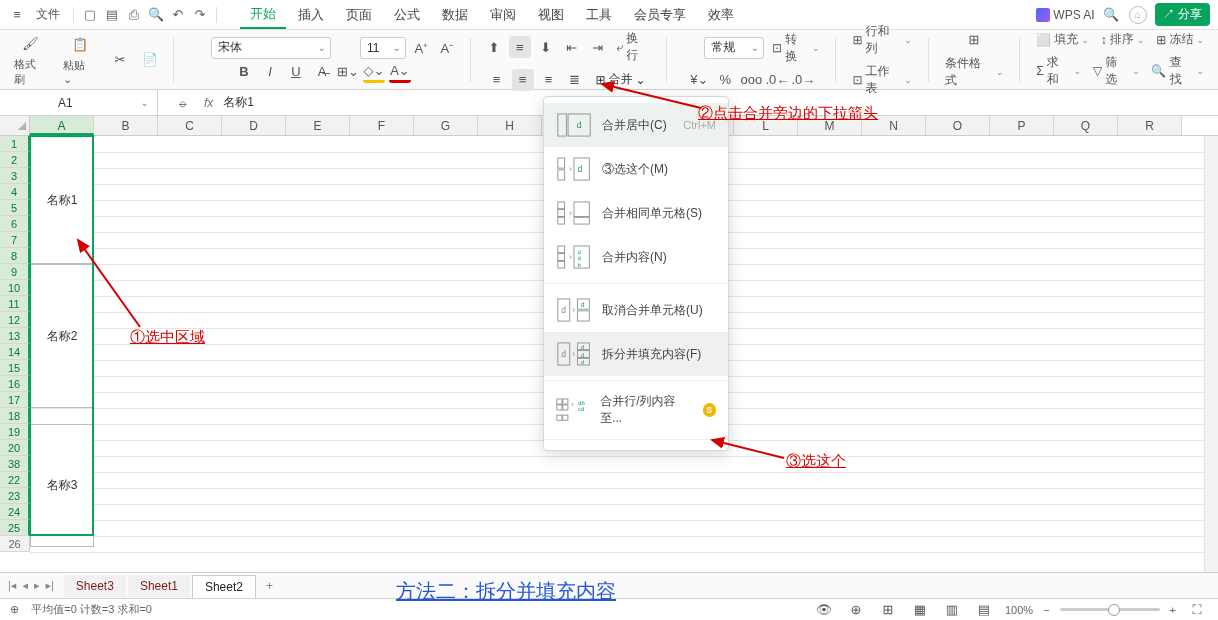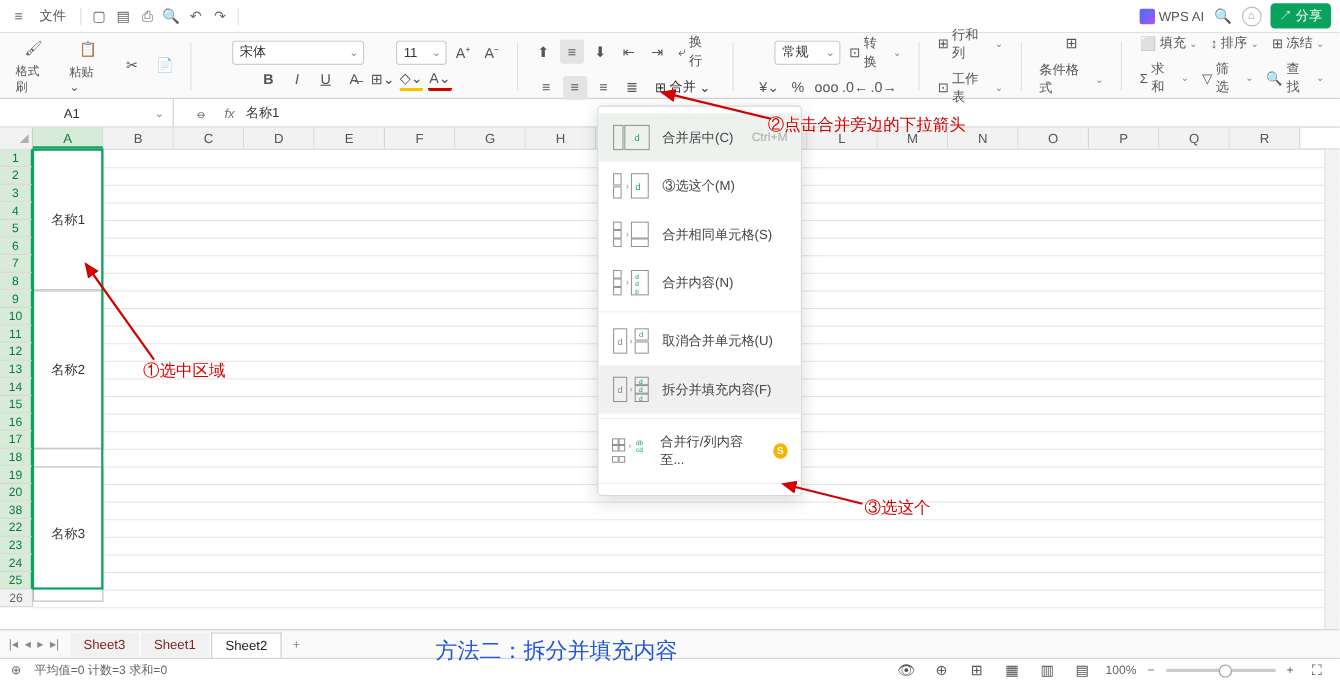--- a/index.html
+++ b/index.html
@@ -94,6 +94,18 @@
     <span class="mb-icon">↶</span>
     <span class="mb-icon">↷</span>
     <span class="mb-sep"></span>
+  </div>
+  <div class="tabs">
+    <span class="tab active">开始</span>
+    <span class="tab">插入</span>
+    <span class="tab">页面</span>
+    <span class="tab">公式</span>
+    <span class="tab">数据</span>
+    <span class="tab">审阅</span>
+    <span class="tab">视图</span>
+    <span class="tab">工具</span>
+    <span class="tab">会员专享</span>
+    <span class="tab">效率</span>
   </div>
   <div class="mb-right">
     <span class="ai-badge">

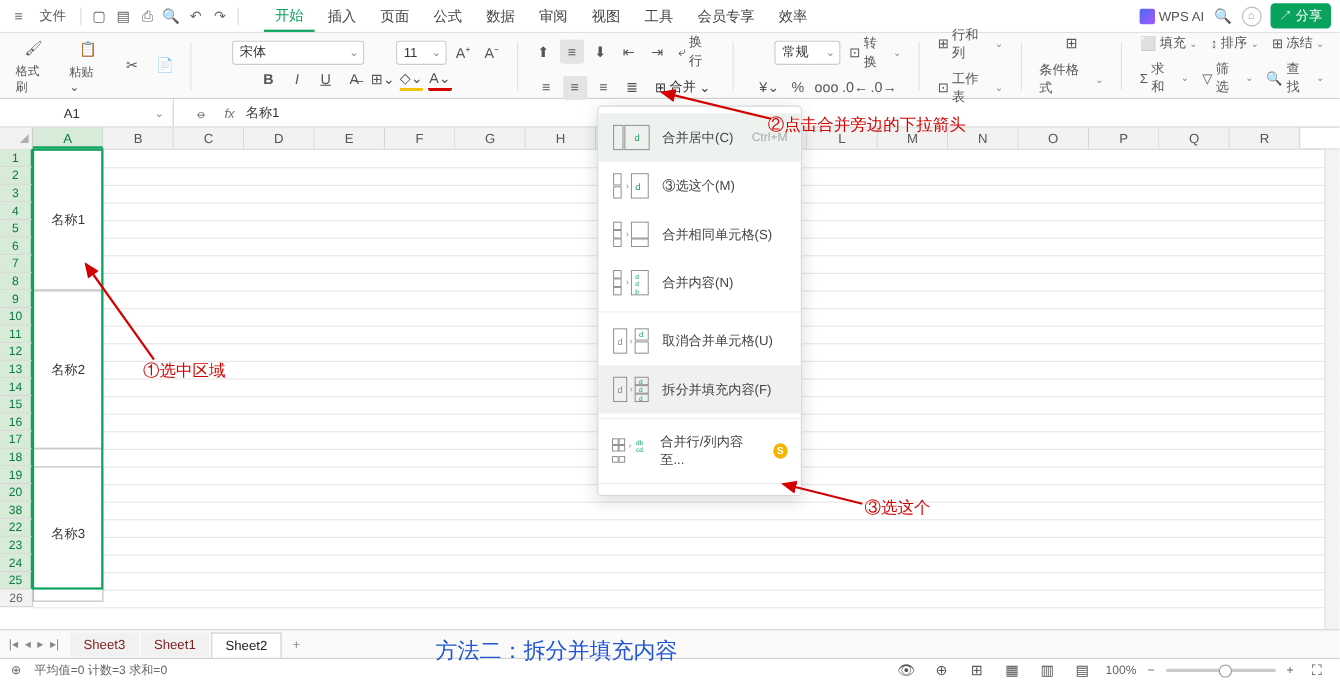--- a/index.html
+++ b/index.html
@@ -60,7 +60,7 @@
     .drop-item .shortcut { margin-left:auto; color:#aaa; font-size:11px;}
     .drop hr { border:none; border-top:1px solid #eee; margin:4px 0; }
     
-    .anno { position:absolute; color:#d40000; font-size:15px; font-weight:500; z-index:70; pointer-events:none;}
+    .anno { position:absolute; color:#d40000; font-size:15px; font-weight:500; z-index:70; pointer-events:none;text-decoration:underline;}
     .anno.blue { color:#2256d6; font-size:20px; font-weight:500;}
     .arrow-red { position:absolute; z-index:60; pointer-events:none; }
     

